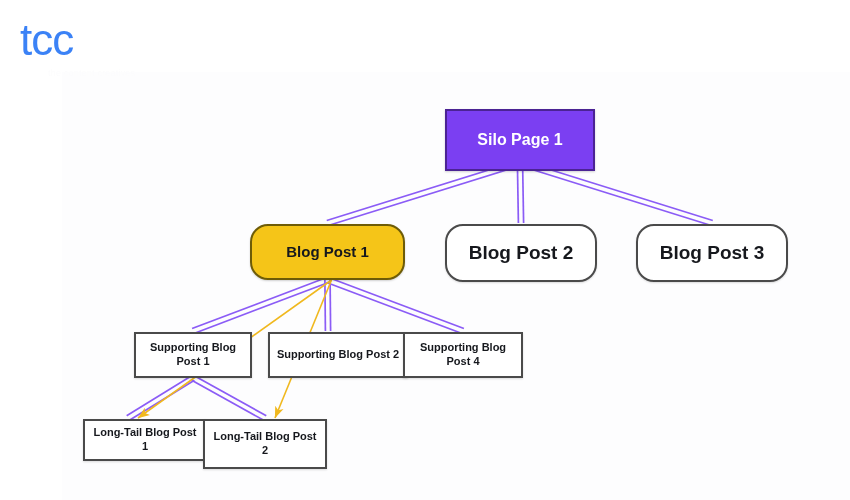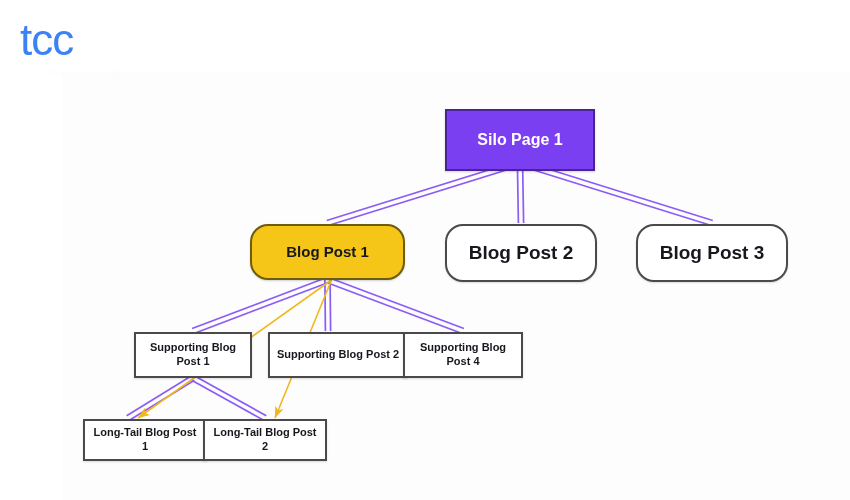--- a/index.html
+++ b/index.html
@@ -186,7 +186,7 @@
       <div class="node small" style="left: 66px; top: 419px; width: 124px; height: 42px; margin-left: 17px;">
         <span class="label">Long-Tail Blog Post 1</span>
       </div>
-      <div class="node small" style="left: 203px; top: 419px; width: 124px; height: 42px;">
+      <div class="node small" style="left: 203px; top: 419px; width: 124px; height: 50px;">
         <span class="label">Long-Tail Blog Post 2</span>
       </div>
     </div>

